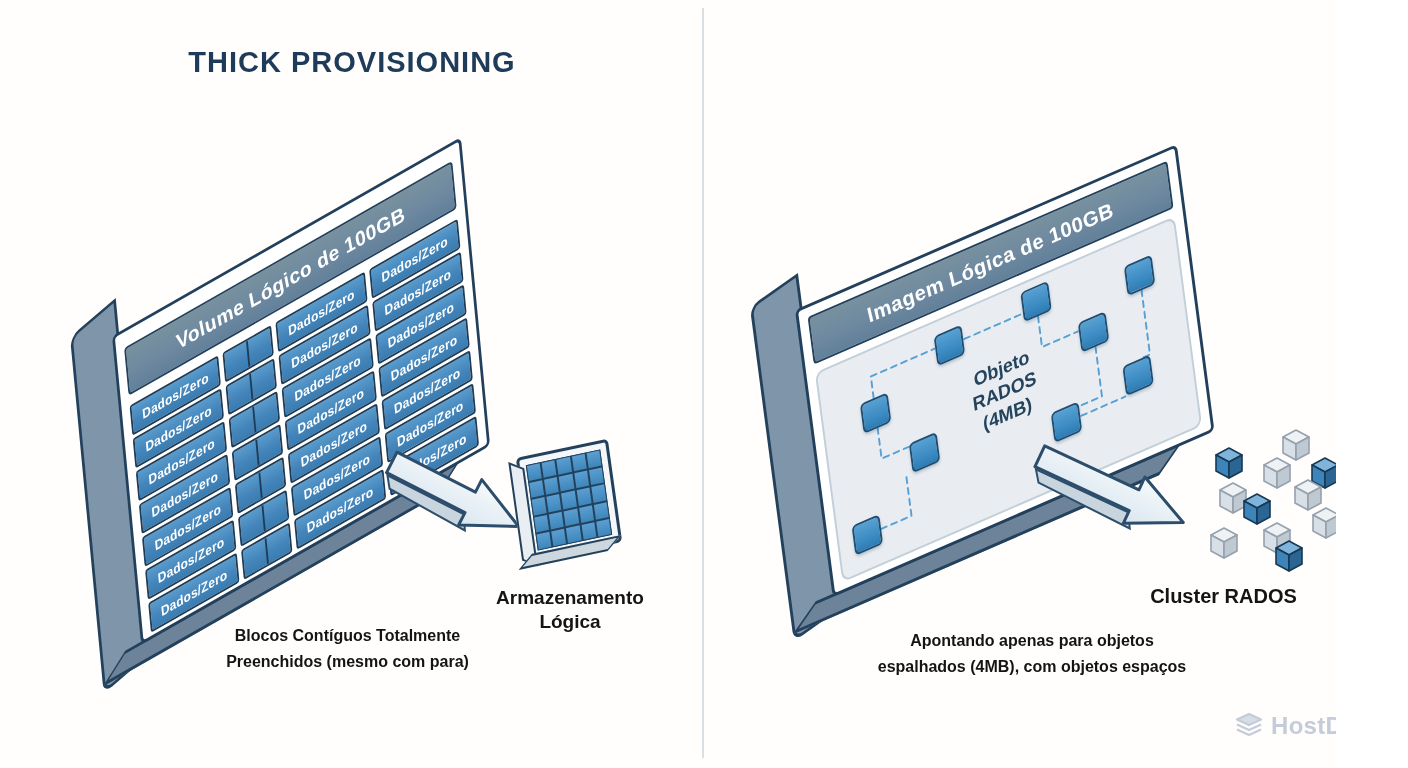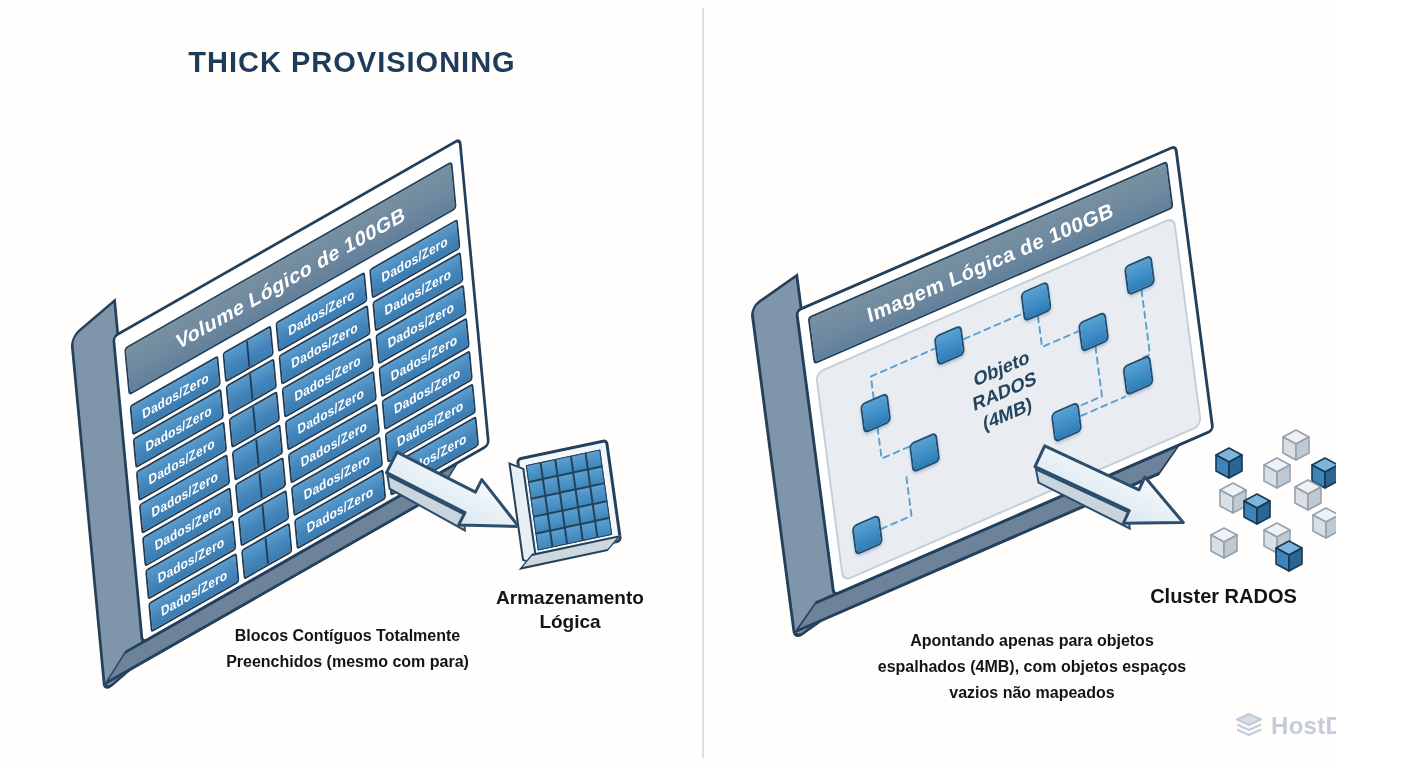--- a/index.html
+++ b/index.html
@@ -416,7 +416,6 @@
   <div class="caption" id="caption-right">
     <div>Apontando apenas para objetos</div>
     <div>espalhados (4MB), com objetos espaços</div>
-    <div>vazios não mapeados</div>
   </div>
 
   <div class="logo">

